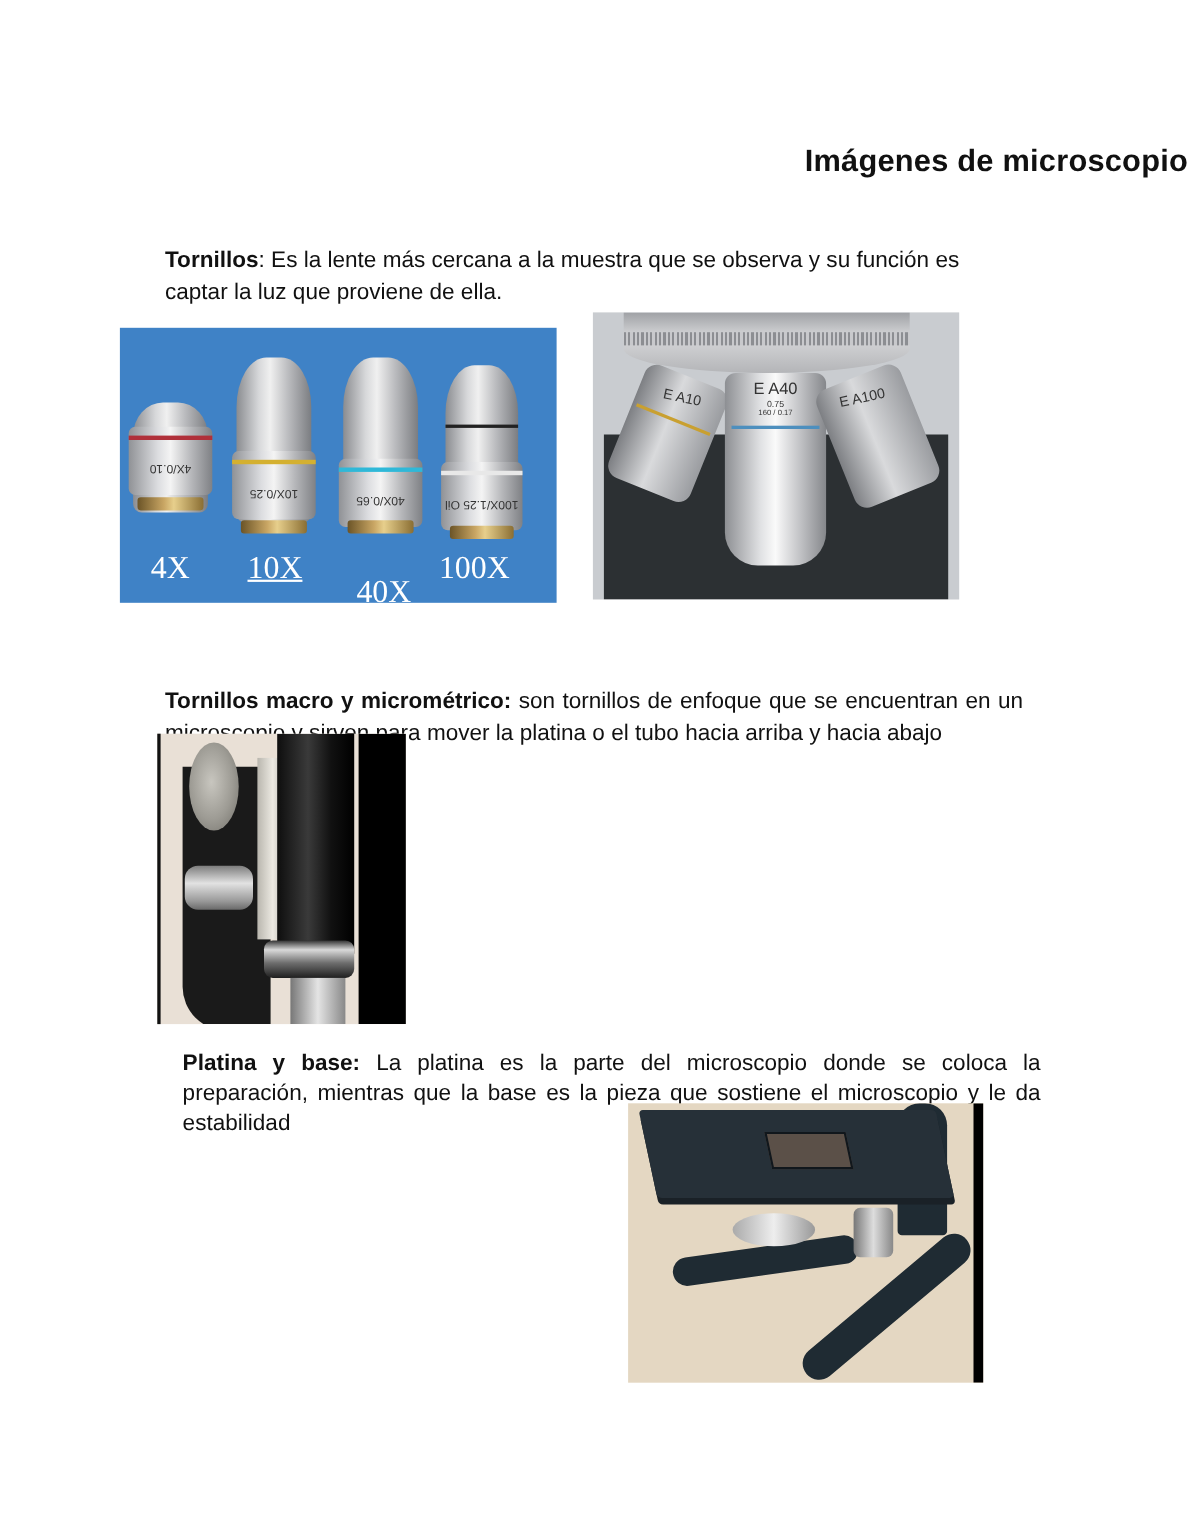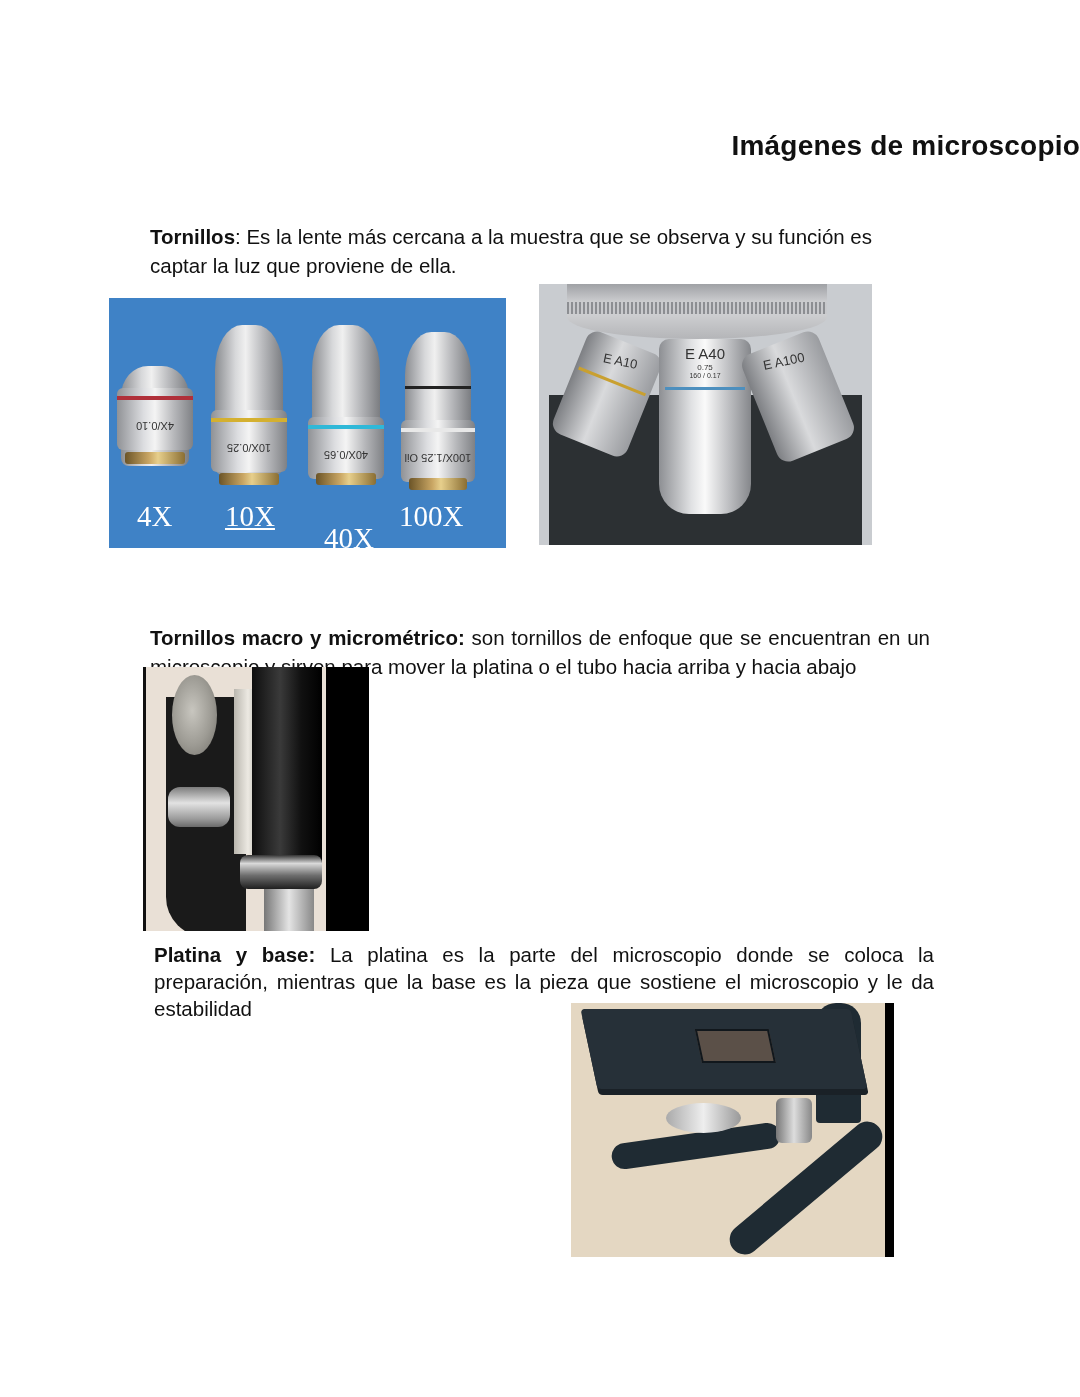--- a/index.html
+++ b/index.html
@@ -141,7 +141,7 @@
   <div class="lower-tube"></div>
 </div>
 
-<p class="para justify" style="top:937px; margin:4px; line-height:27px;"><b>Platina y base:</b><span> La platina es la parte del microscopio donde se coloca la preparación, mientras que la base es la pieza que sostiene el microscopio y le da estabilidad</span></p>
+<p class="para justify" style="top:937px; margin:16px; line-height:27px;"><b>Platina y base:</b><span> La platina es la parte del microscopio donde se coloca la preparación, mientras que la base es la pieza que sostiene el microscopio y le da estabilidad</span></p>
 
 <div class="img" id="img-base">
   <div class="upright"></div>

